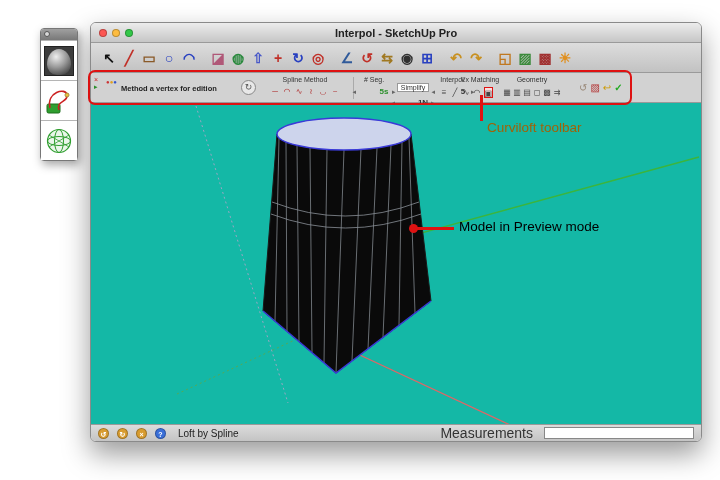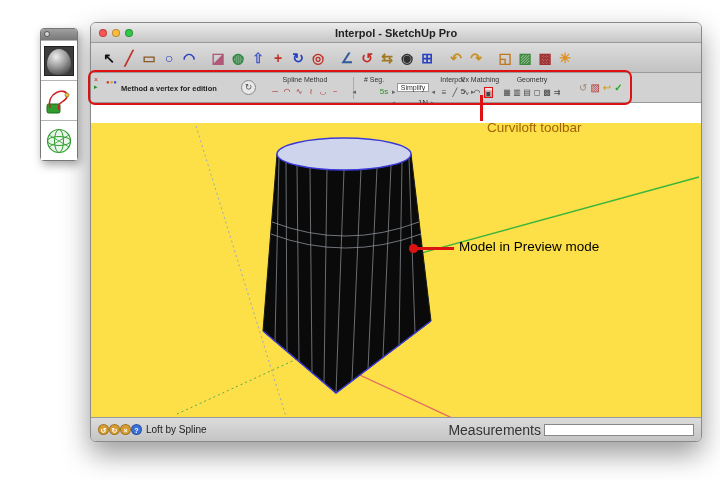--- a/index.html
+++ b/index.html
@@ -50,7 +50,7 @@
   .cv-mini.dark { color:#444; }
   .cv-hl { border:1.5px solid #de1212; background:#fadede; }
   .cv-step { display:flex; justify-content:center; align-items:center; gap:2px; margin-top:4px; font-size:7px; color:#666; }
-  .cv-val { font-size:8px; font-weight:normal; color:#333; min-width:12px;margin-left:20px; }
+  .cv-val { font-size:8px; font-weight:bold; color:#333; min-width:12px;margin-left:20px; }
   .cv-val.green { color:#2a8f2a; }
   .cv-sep { position:absolute; left:262px; top:4px; width:1px; height:22px; background:#aaa; }
   .cv-right { position:absolute; left:488px; top:8px; display:flex; gap:3px; font-size:10px; line-height:13px; }

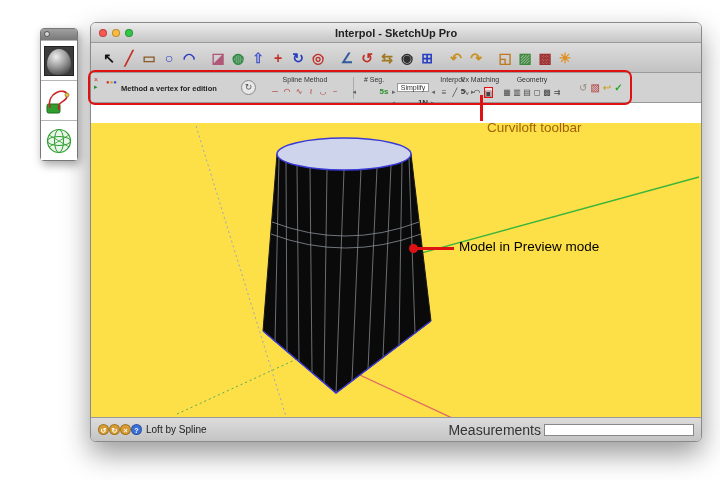--- a/index.html
+++ b/index.html
@@ -62,7 +62,7 @@
   .callout-text-toolbar { position:absolute; left:396px; top:97px; font-size:13.5px; color:#a16207; z-index:31; white-space:nowrap; }
 
   
-  .canvas { position:absolute; left:0; top:80px; right:0; bottom:17px; background:#fde047; overflow:hidden;margin-top:20px; }
+  .canvas { position:absolute; left:0; top:80px; right:0; bottom:17px; background:#14b8a6; overflow:hidden; }
   .canvas svg { position:absolute; left:0; top:0; }
   .model-dot { position:absolute; left:318px; top:121px; width:9px; height:9px; border-radius:50%; background:#de1212; z-index:5; }
   .model-line { position:absolute; left:326px; top:124px; width:37px; height:2.5px; background:#de1212; z-index:5; }

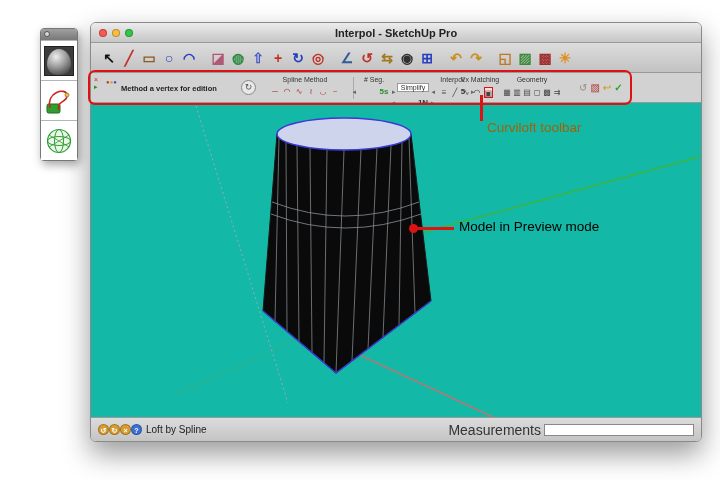--- a/index.html
+++ b/index.html
@@ -69,9 +69,9 @@
   .callout-text-model { position:absolute; left:368px; top:116px; font-size:13.5px; color:#000; z-index:5; white-space:nowrap; }
 
   
-  .statusbar { position:absolute; left:0; bottom:0; right:0; height:24px; border-top:1px solid #9a9a9a;
+  .statusbar { position:absolute; left:0; bottom:0; right:0; height:17px; border-top:1px solid #9a9a9a;
                background:linear-gradient(#dcdcdc,#c4c4c4); border-radius:0 0 5px 5px;
-               display:flex; align-items:center; padding:0 7px; gap:0; }
+               display:flex; align-items:center; padding:0 7px; gap:8px; }
   .scircle { width:11px; height:11px; border-radius:50%; font-size:7px; line-height:11px; text-align:center;
              color:#fff; font-weight:bold; background:#d89c30; border:1px solid rgba(0,0,0,.25); flex:0 0 auto; }
   .scircle.blue { background:#3a6fd8; }

